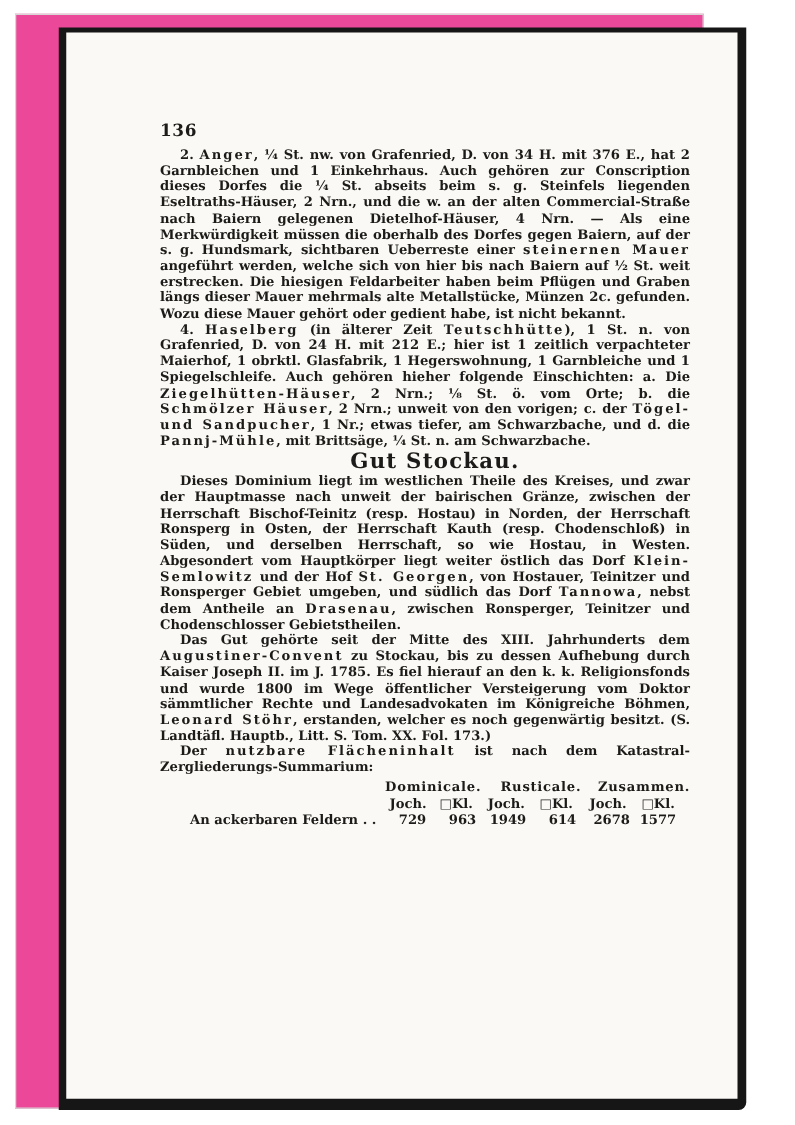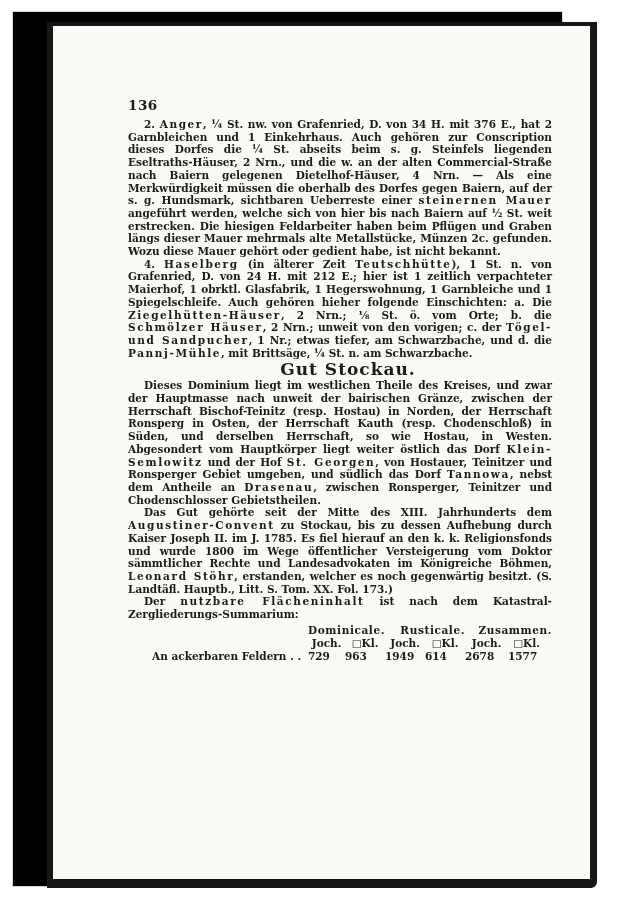--- a/index.html
+++ b/index.html
@@ -10,7 +10,7 @@
   }
   .scan-sheet{
     position:absolute;left:12px;top:11px;width:551px;height:876px;
-    border:1px solid #d6d6d6;background:#000000;box-sizing:border-box;
+    border:1px solid #d6d6d6;background:#ec4899;box-sizing:border-box;
   }
   .page-frame{
     position:absolute;left:34px;top:10px;width:550px;height:866px;

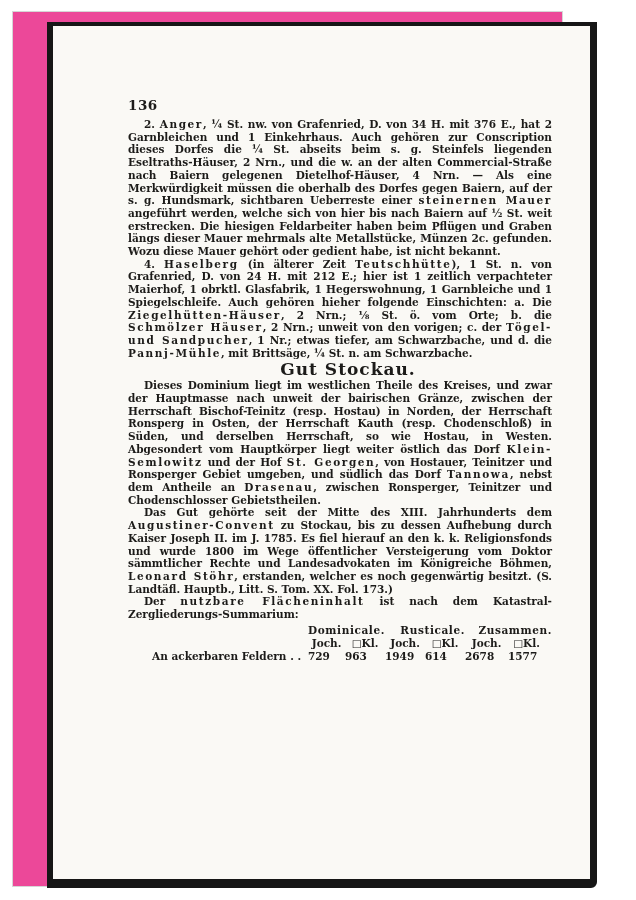--- a/index.html
+++ b/index.html
@@ -36,7 +36,7 @@
   .grow{display:grid;grid-template-columns:180px 77px 80px 87px;}
   .gcell{text-align:right;letter-spacing:.6px;}
   .ucell{text-align:center;}
-  .ncell{padding-right:4px;}
+  .ncell{text-align:right;padding-right:4px;}
   .lcell{text-align:left;padding-left:24px;}
   .lcell.indent{padding-left:38px;}
 </style>

